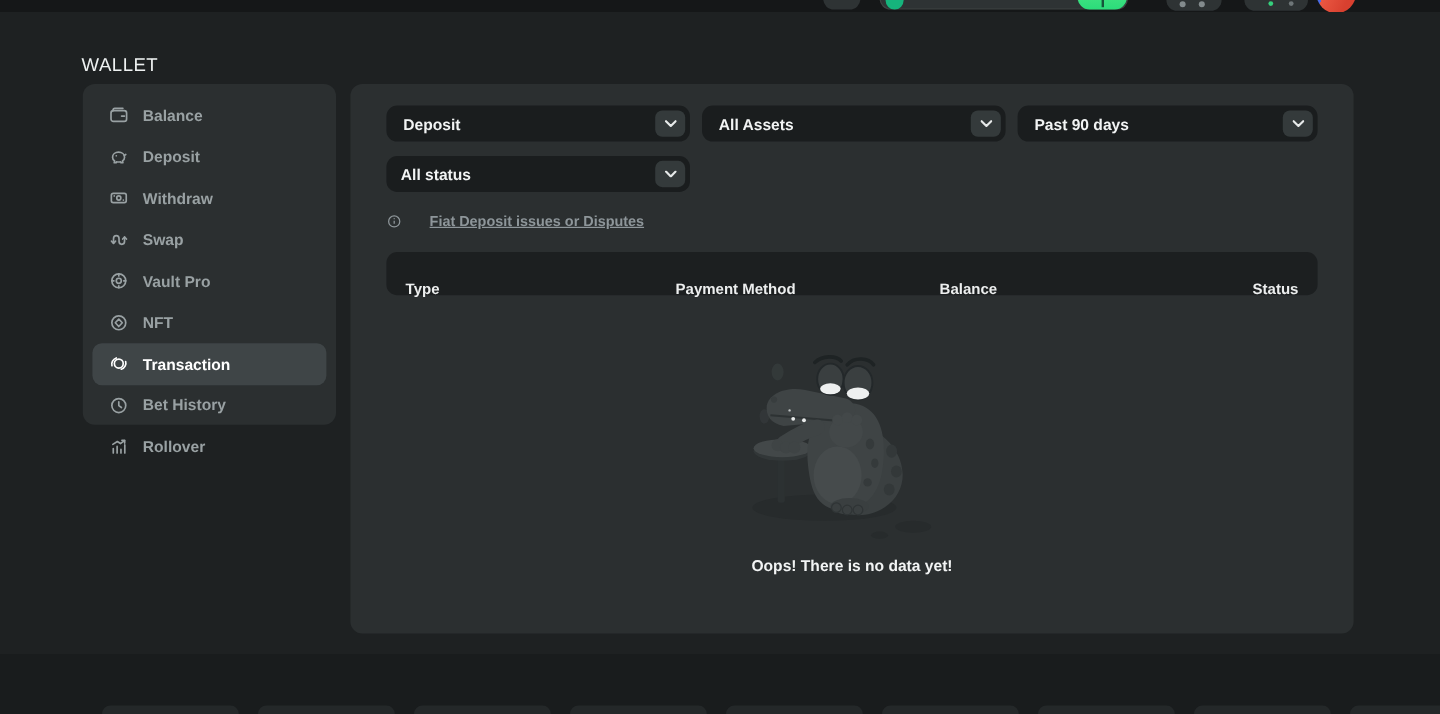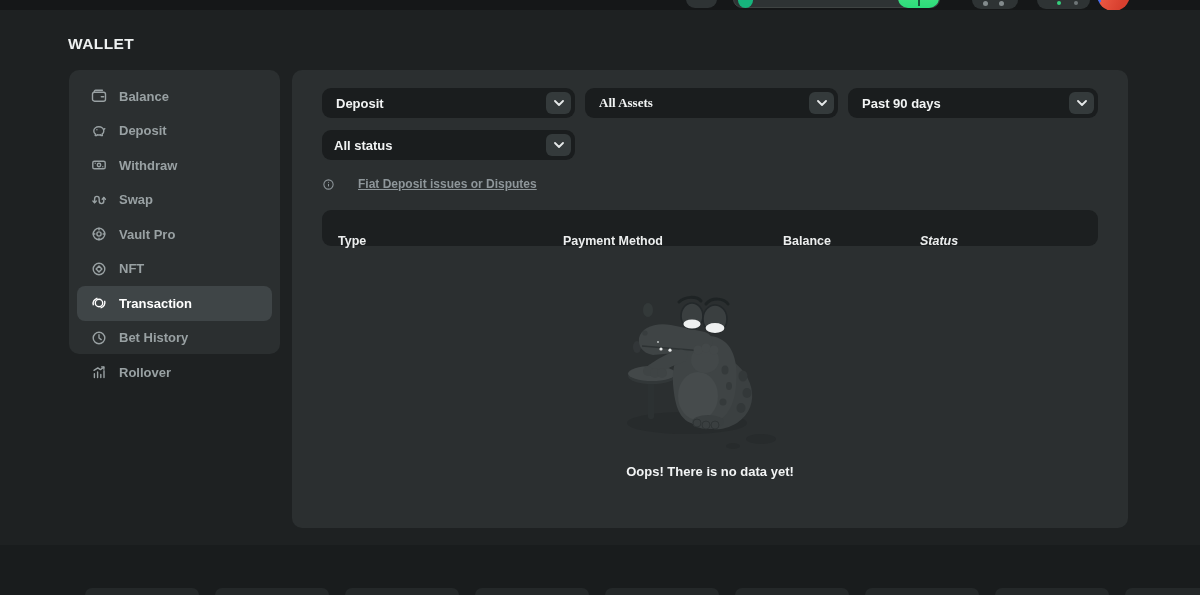--- a/index.html
+++ b/index.html
@@ -30,7 +30,7 @@
                background:linear-gradient(115deg,#4b6ce6 30%,#ea5742 30%,#d8402f 75%); }
 
   
-  .page-title { position:absolute; left:68px; top:35px; font-size:15.5px; font-weight:700; letter-spacing:.4px; color:#eef1f1; }
+  .page-title { position:absolute; left:68px; top:46px; font-size:15.5px; font-weight:400; letter-spacing:.4px; color:#eef1f1; }
 
   
   .sidebar { position:absolute; left:69px; top:70px; width:211px; height:284px; background:#2b2f30; border-radius:10px; padding:9px 8px; }

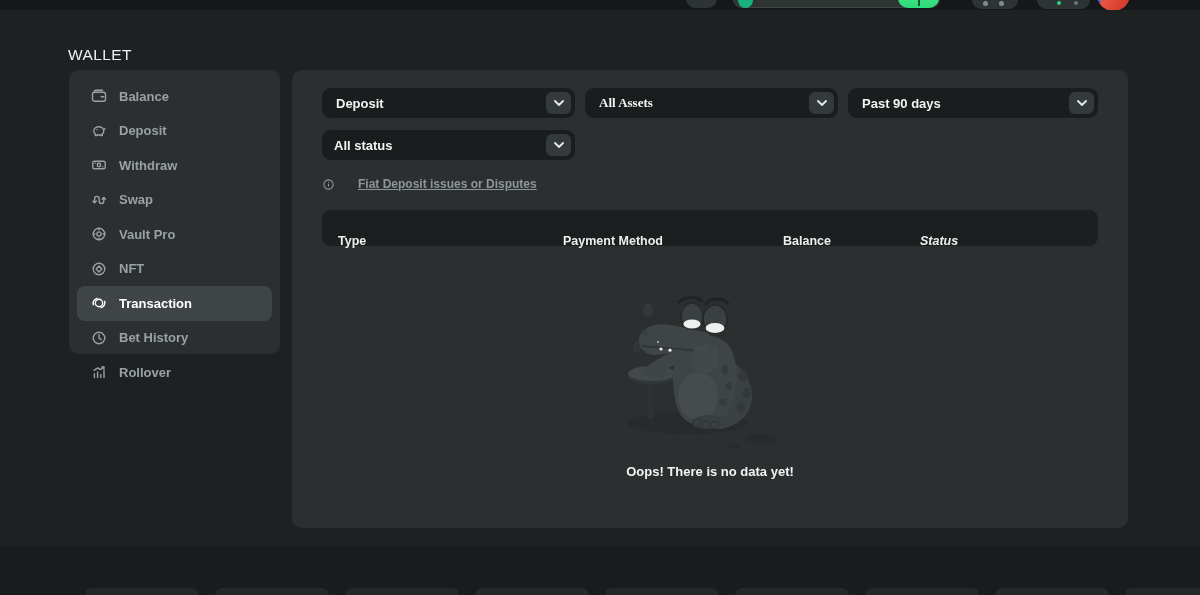--- a/index.html
+++ b/index.html
@@ -46,7 +46,7 @@
   .select { position:absolute; height:30px; background:#1a1d1e; border-radius:9px; display:flex; align-items:center;
             padding:0 34px 0 14px; font-size:13px; font-weight:700; color:#f2f4f4; cursor:pointer; }
   .sel-type   { left:30px;  top:18px; width:253px; }
-  .sel-asset  { left:293px; top:18px; width:253px;font-family:Liberation Serif, serif; }
+  .sel-asset  { left:293px; top:18px; width:253px; }
   .sel-period { left:556px; top:18px; width:250px; }
   .sel-status { left:30px;  top:60px; width:253px;padding-left:12px; }
   .chev-box { position:absolute; right:4px; top:4px; width:25px; height:22px; border-radius:6px; background:#343a3b;

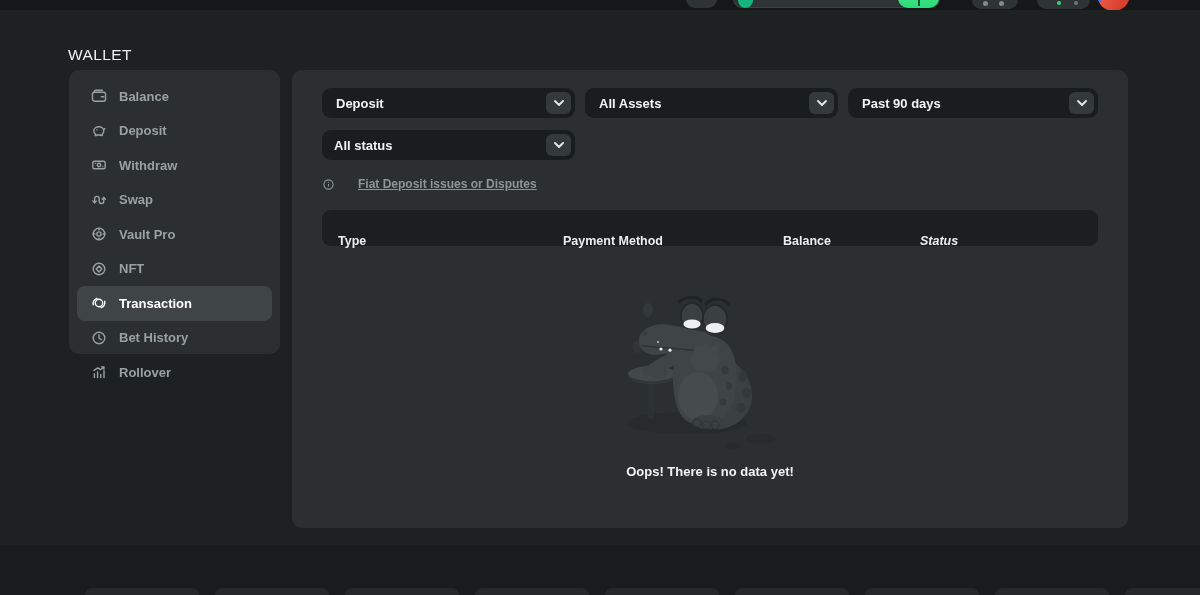--- a/index.html
+++ b/index.html
@@ -60,7 +60,7 @@
   .table-head { position:absolute; left:30px; top:140px; width:776px; height:36px; background:#1c1f20; border-radius:9px;
                 display:flex; align-items:center; font-size:12.5px; font-weight:700; color:#eceeee; }
   .table-head .col { flex:1; padding:0 16px;margin-top:25px; }
-  .c-left { text-align:left; } .c-center { text-align:center; } .c-right { text-align:left;font-style:italic; }
+  .c-left { text-align:left; } .c-center { text-align:center; } .c-right { text-align:right; }
 
   .empty-wrap { position:absolute; left:0; right:0; top:222px; display:flex; flex-direction:column; align-items:center; }
   .empty-msg { margin-top:12px; font-size:13px; font-weight:700; color:#f2f4f4; }

